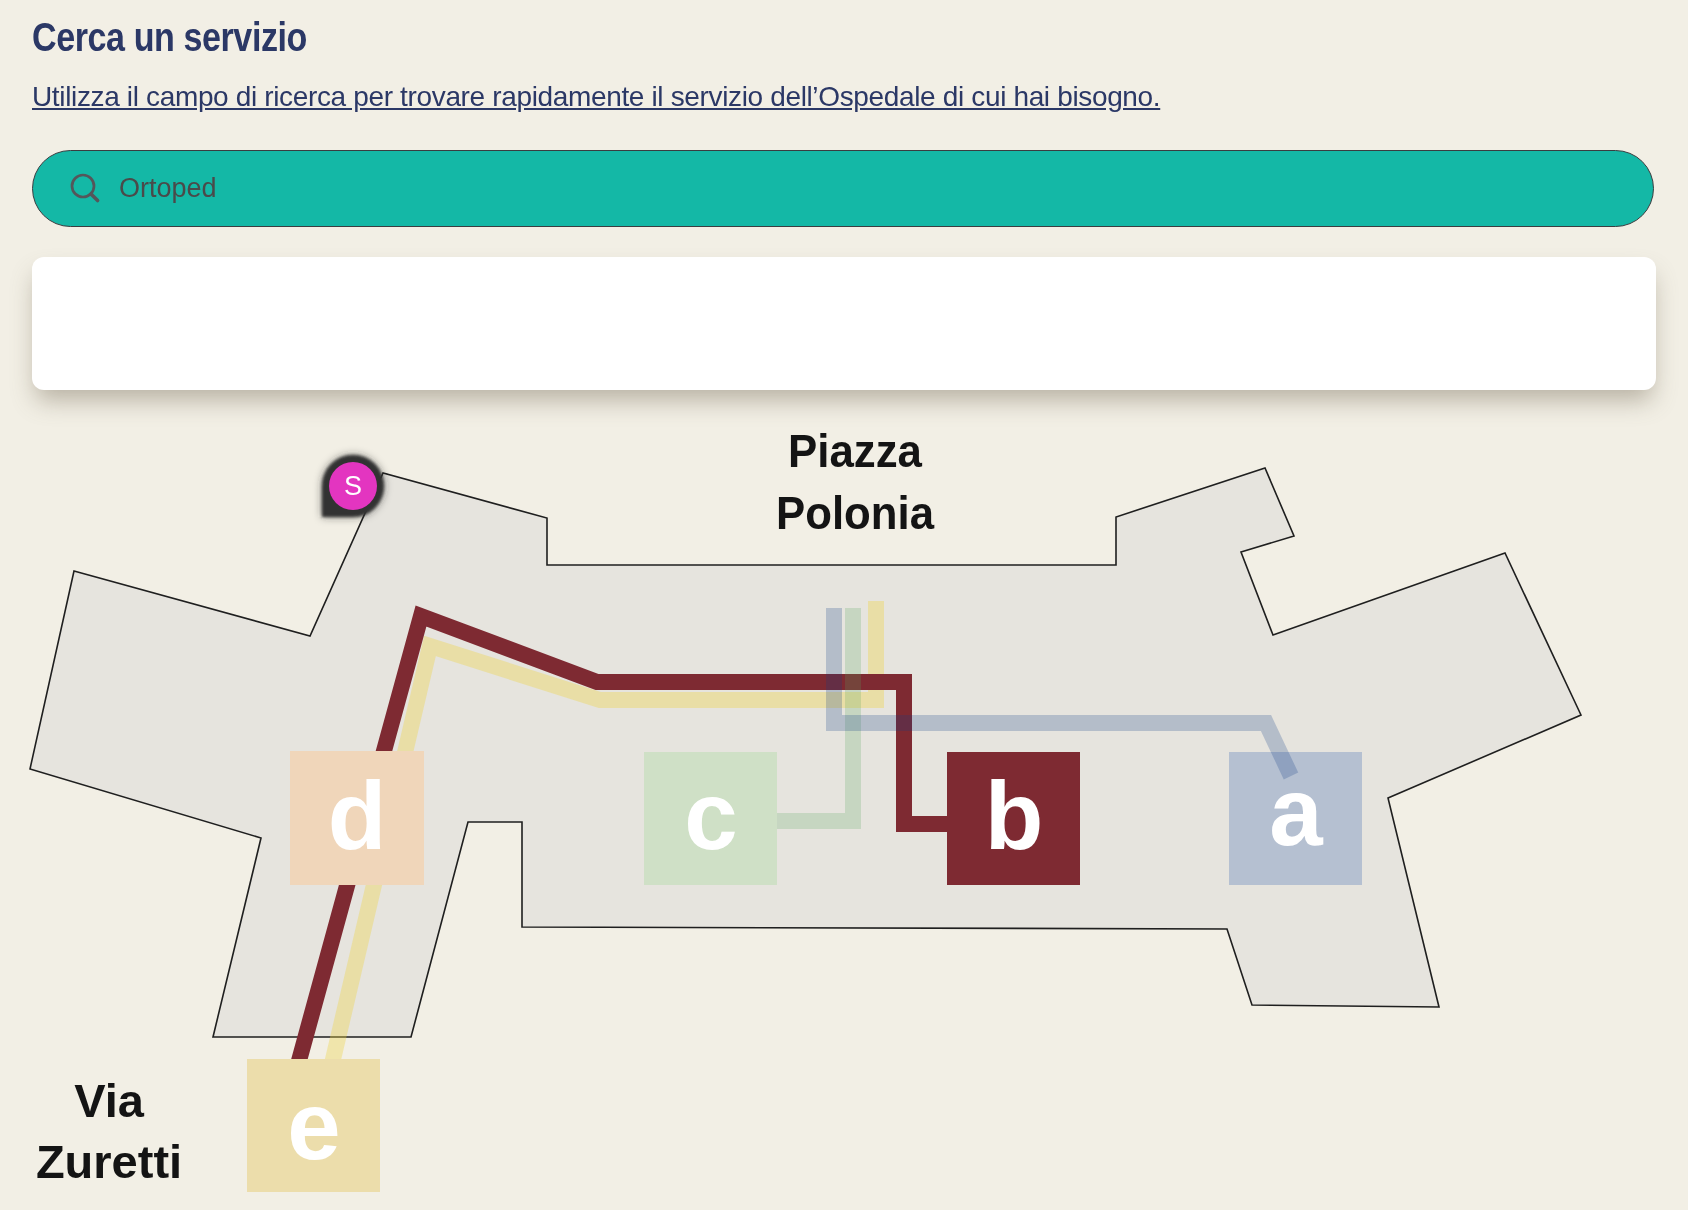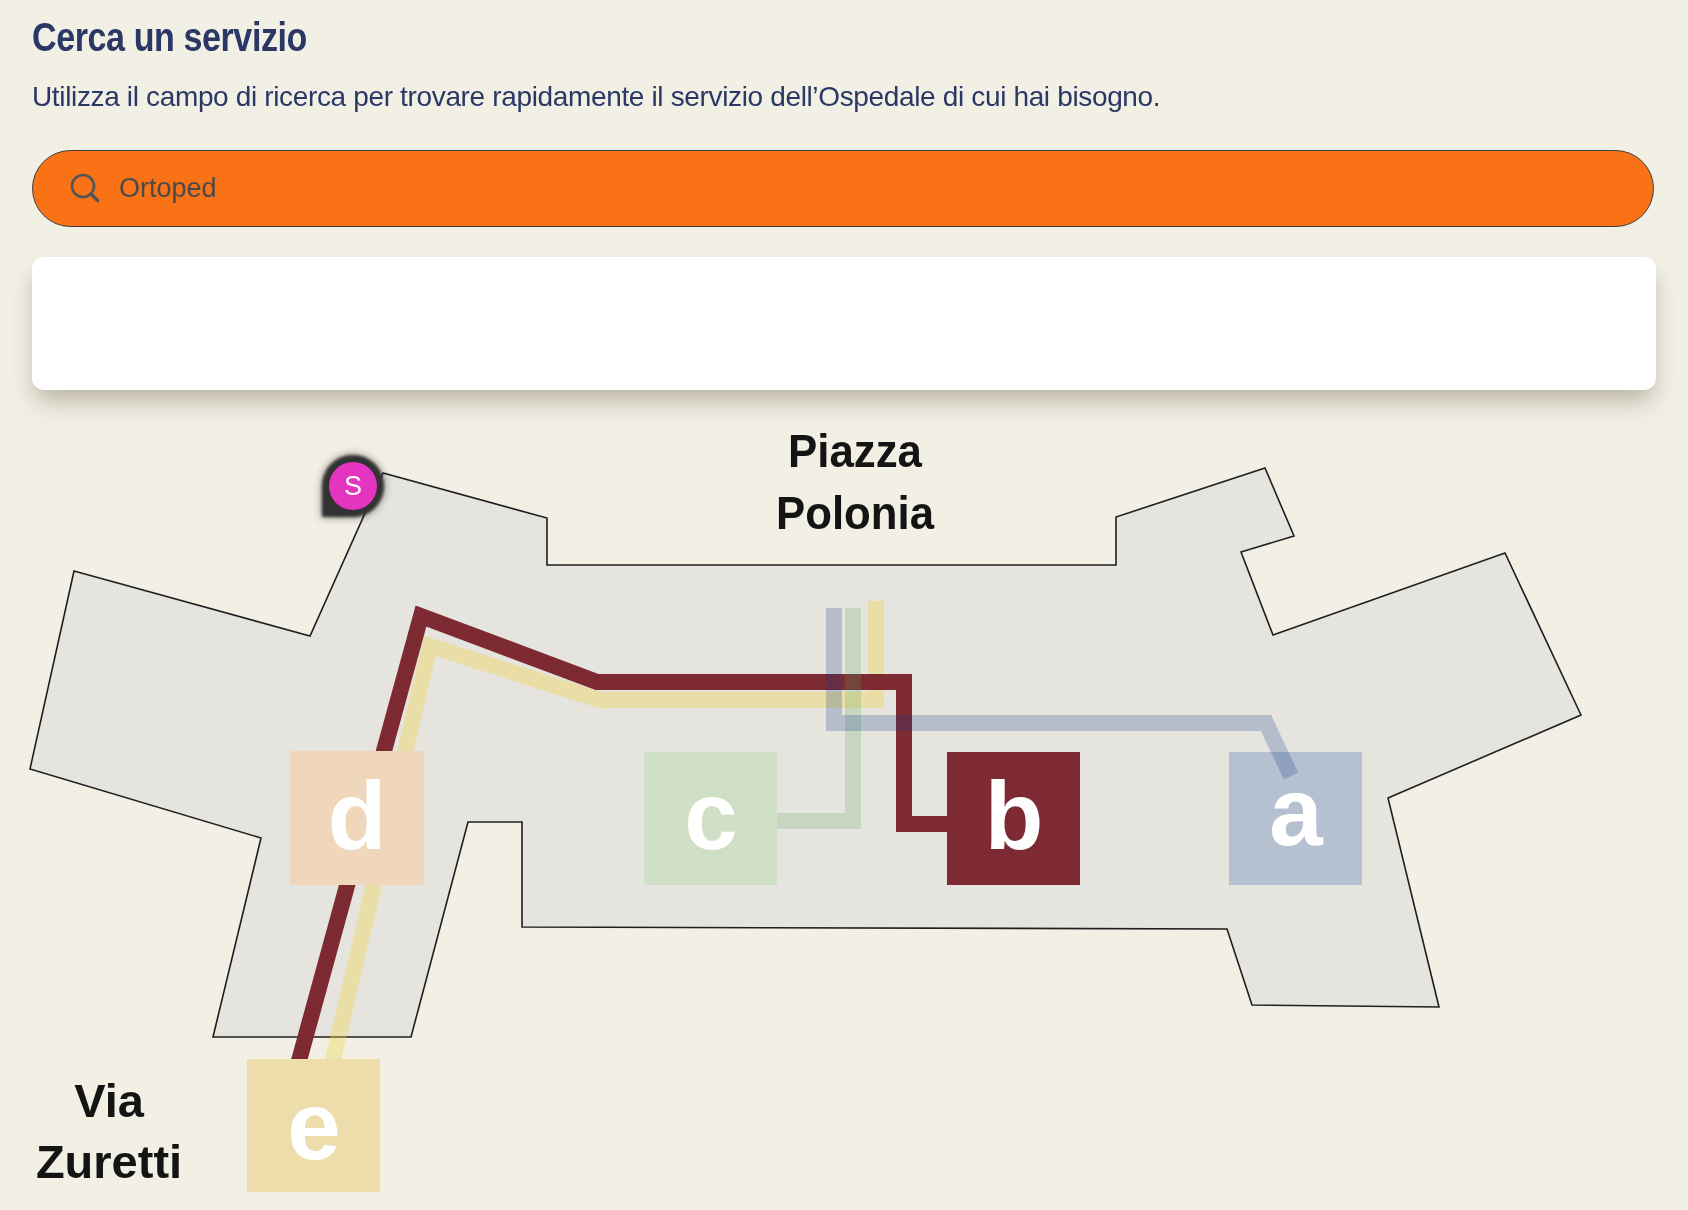--- a/index.html
+++ b/index.html
@@ -15,7 +15,7 @@
   }
   p.sub{
     position:absolute;left:32px;top:80px;margin:0;
-    font-size:28px;line-height:34px;color:#2b3866;letter-spacing:-0.35px;white-space:nowrap;
+    font-size:28px;line-height:34px;color:#2b3866;letter-spacing:-0.35px;white-space:nowrap;text-decoration:underline;
   }
   .search{
     position:absolute;left:32px;top:150px;width:1622px;height:77px;box-sizing:border-box;

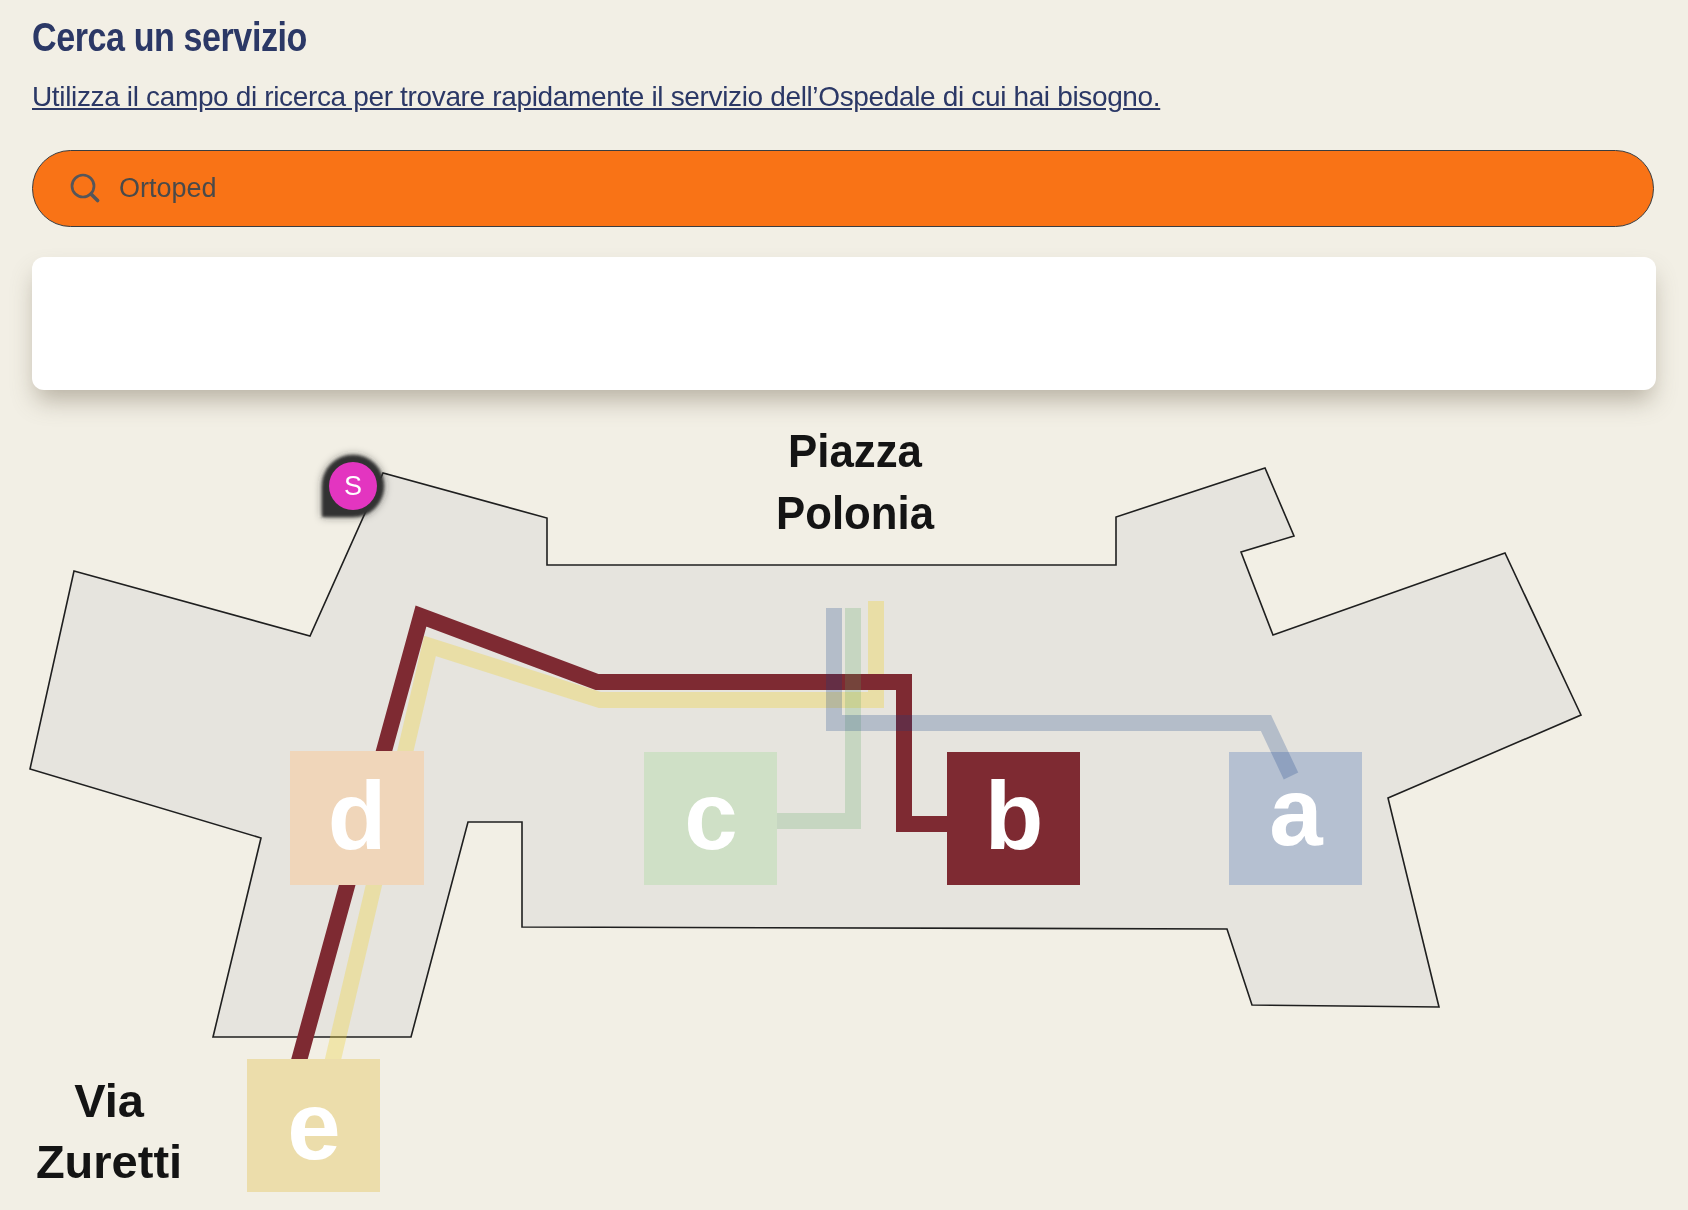--- a/index.html
+++ b/index.html
@@ -19,7 +19,7 @@
   }
   .search{
     position:absolute;left:32px;top:150px;width:1622px;height:77px;box-sizing:border-box;
-    background:#f97316;border:1.5px solid #3a3d40;border-radius:40px;
+    background:#14b8a6;border:1.5px solid #3a3d40;border-radius:40px;
   }
   .search svg.mag{position:absolute;left:36px;top:21px;}
   .search .query{

